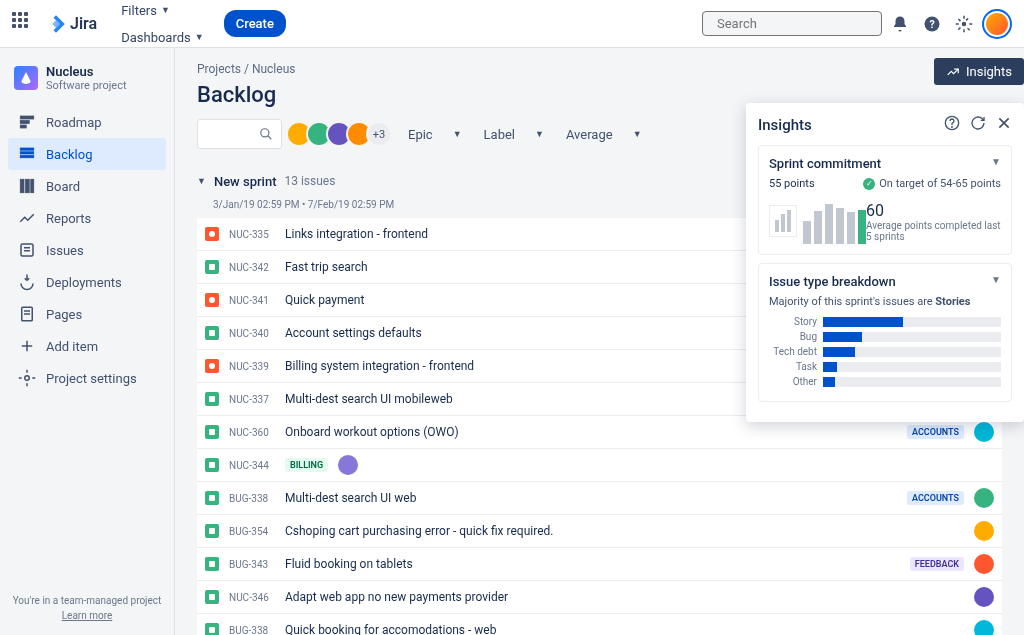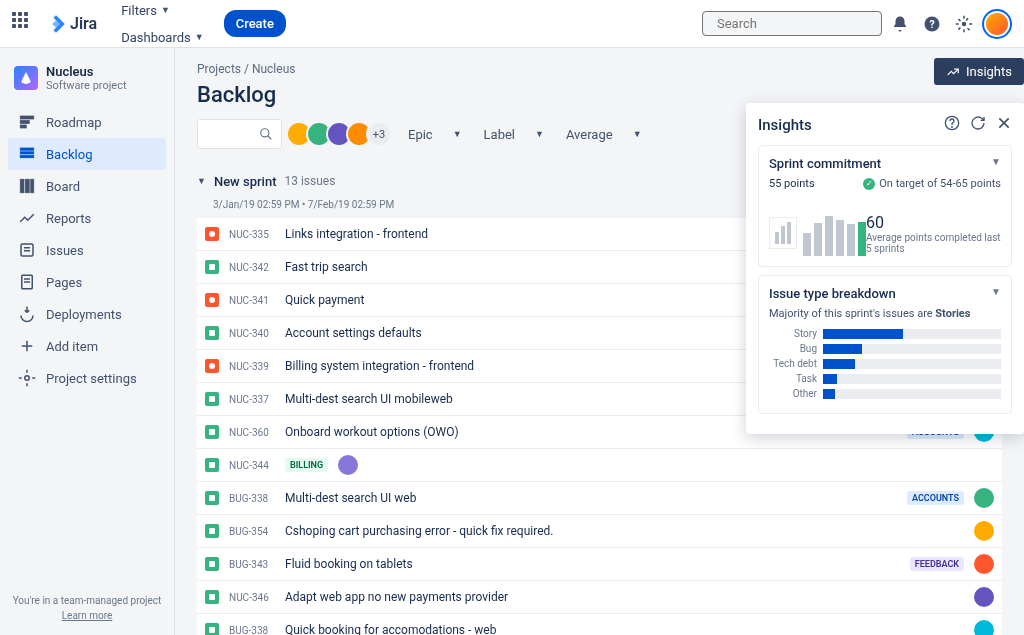--- a/index.html
+++ b/index.html
@@ -84,7 +84,7 @@
 .card { border: 1px solid #ebecf0; border-radius: 4px; padding: 10px; margin-bottom: 8px; }
 .card-head { display: flex; font-size: 13px; font-weight: 500; margin-bottom: 6px; }
 .card-head .chev2 { margin-left: auto; font-size: 10px; color: #6b778c; }
-.points-row { display: flex; align-items: center; font-size: 11px; margin-bottom: 20px; }
+.points-row { display: flex; align-items: center; font-size: 11px; margin-bottom: 8px; }
 .points { color: #172b4d; }
 .status-ok { margin-left: auto; display: flex; align-items: center; gap: 4px; color: #42526e; }
 .status-ok::before { content: "✓"; width: 12px; height: 12px; background: #36b37e; color: #fff; border-radius: 50%; font-size: 8px; display: flex; align-items: center; justify-content: center; }

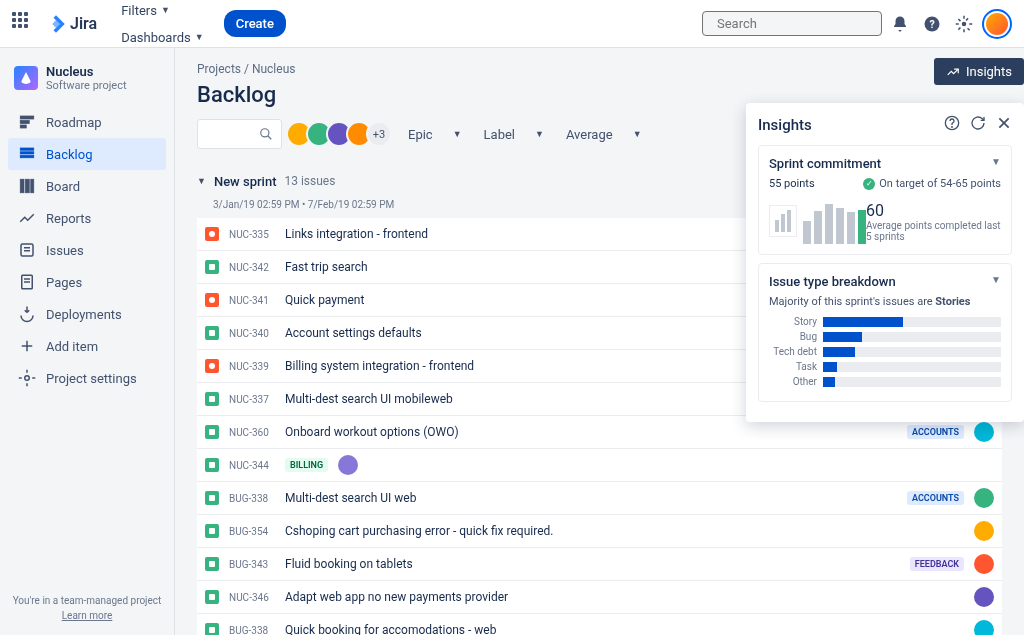--- a/index.html
+++ b/index.html
@@ -215,17 +215,17 @@
         </div>
         <div class="side-item">
           <svg viewBox="0 0 24 24" stroke="currentColor" fill="currentColor">
+            <path d="M12 2v8m0 0l-3-3m3 3l3-3M4 14a8 8 0 0 0 16 0" fill="none" stroke-width="2"></path>
+          </svg>
+          <span>Deployments</span>
+        </div>
+        <div class="side-item">
+          <svg viewBox="0 0 24 24" stroke="currentColor" fill="currentColor">
             <rect x="5" y="3" width="14" height="18" rx="1" fill="none" stroke-width="2"></rect>
             <line x1="8" y1="8" x2="16" y2="8" stroke-width="2"></line>
             <line x1="8" y1="12" x2="16" y2="12" stroke-width="2"></line>
           </svg>
           <span>Pages</span>
-        </div>
-        <div class="side-item">
-          <svg viewBox="0 0 24 24" stroke="currentColor" fill="currentColor">
-            <path d="M12 2v8m0 0l-3-3m3 3l3-3M4 14a8 8 0 0 0 16 0" fill="none" stroke-width="2"></path>
-          </svg>
-          <span>Deployments</span>
         </div>
         <div class="side-item">
           <svg viewBox="0 0 24 24" stroke="currentColor" fill="currentColor">

